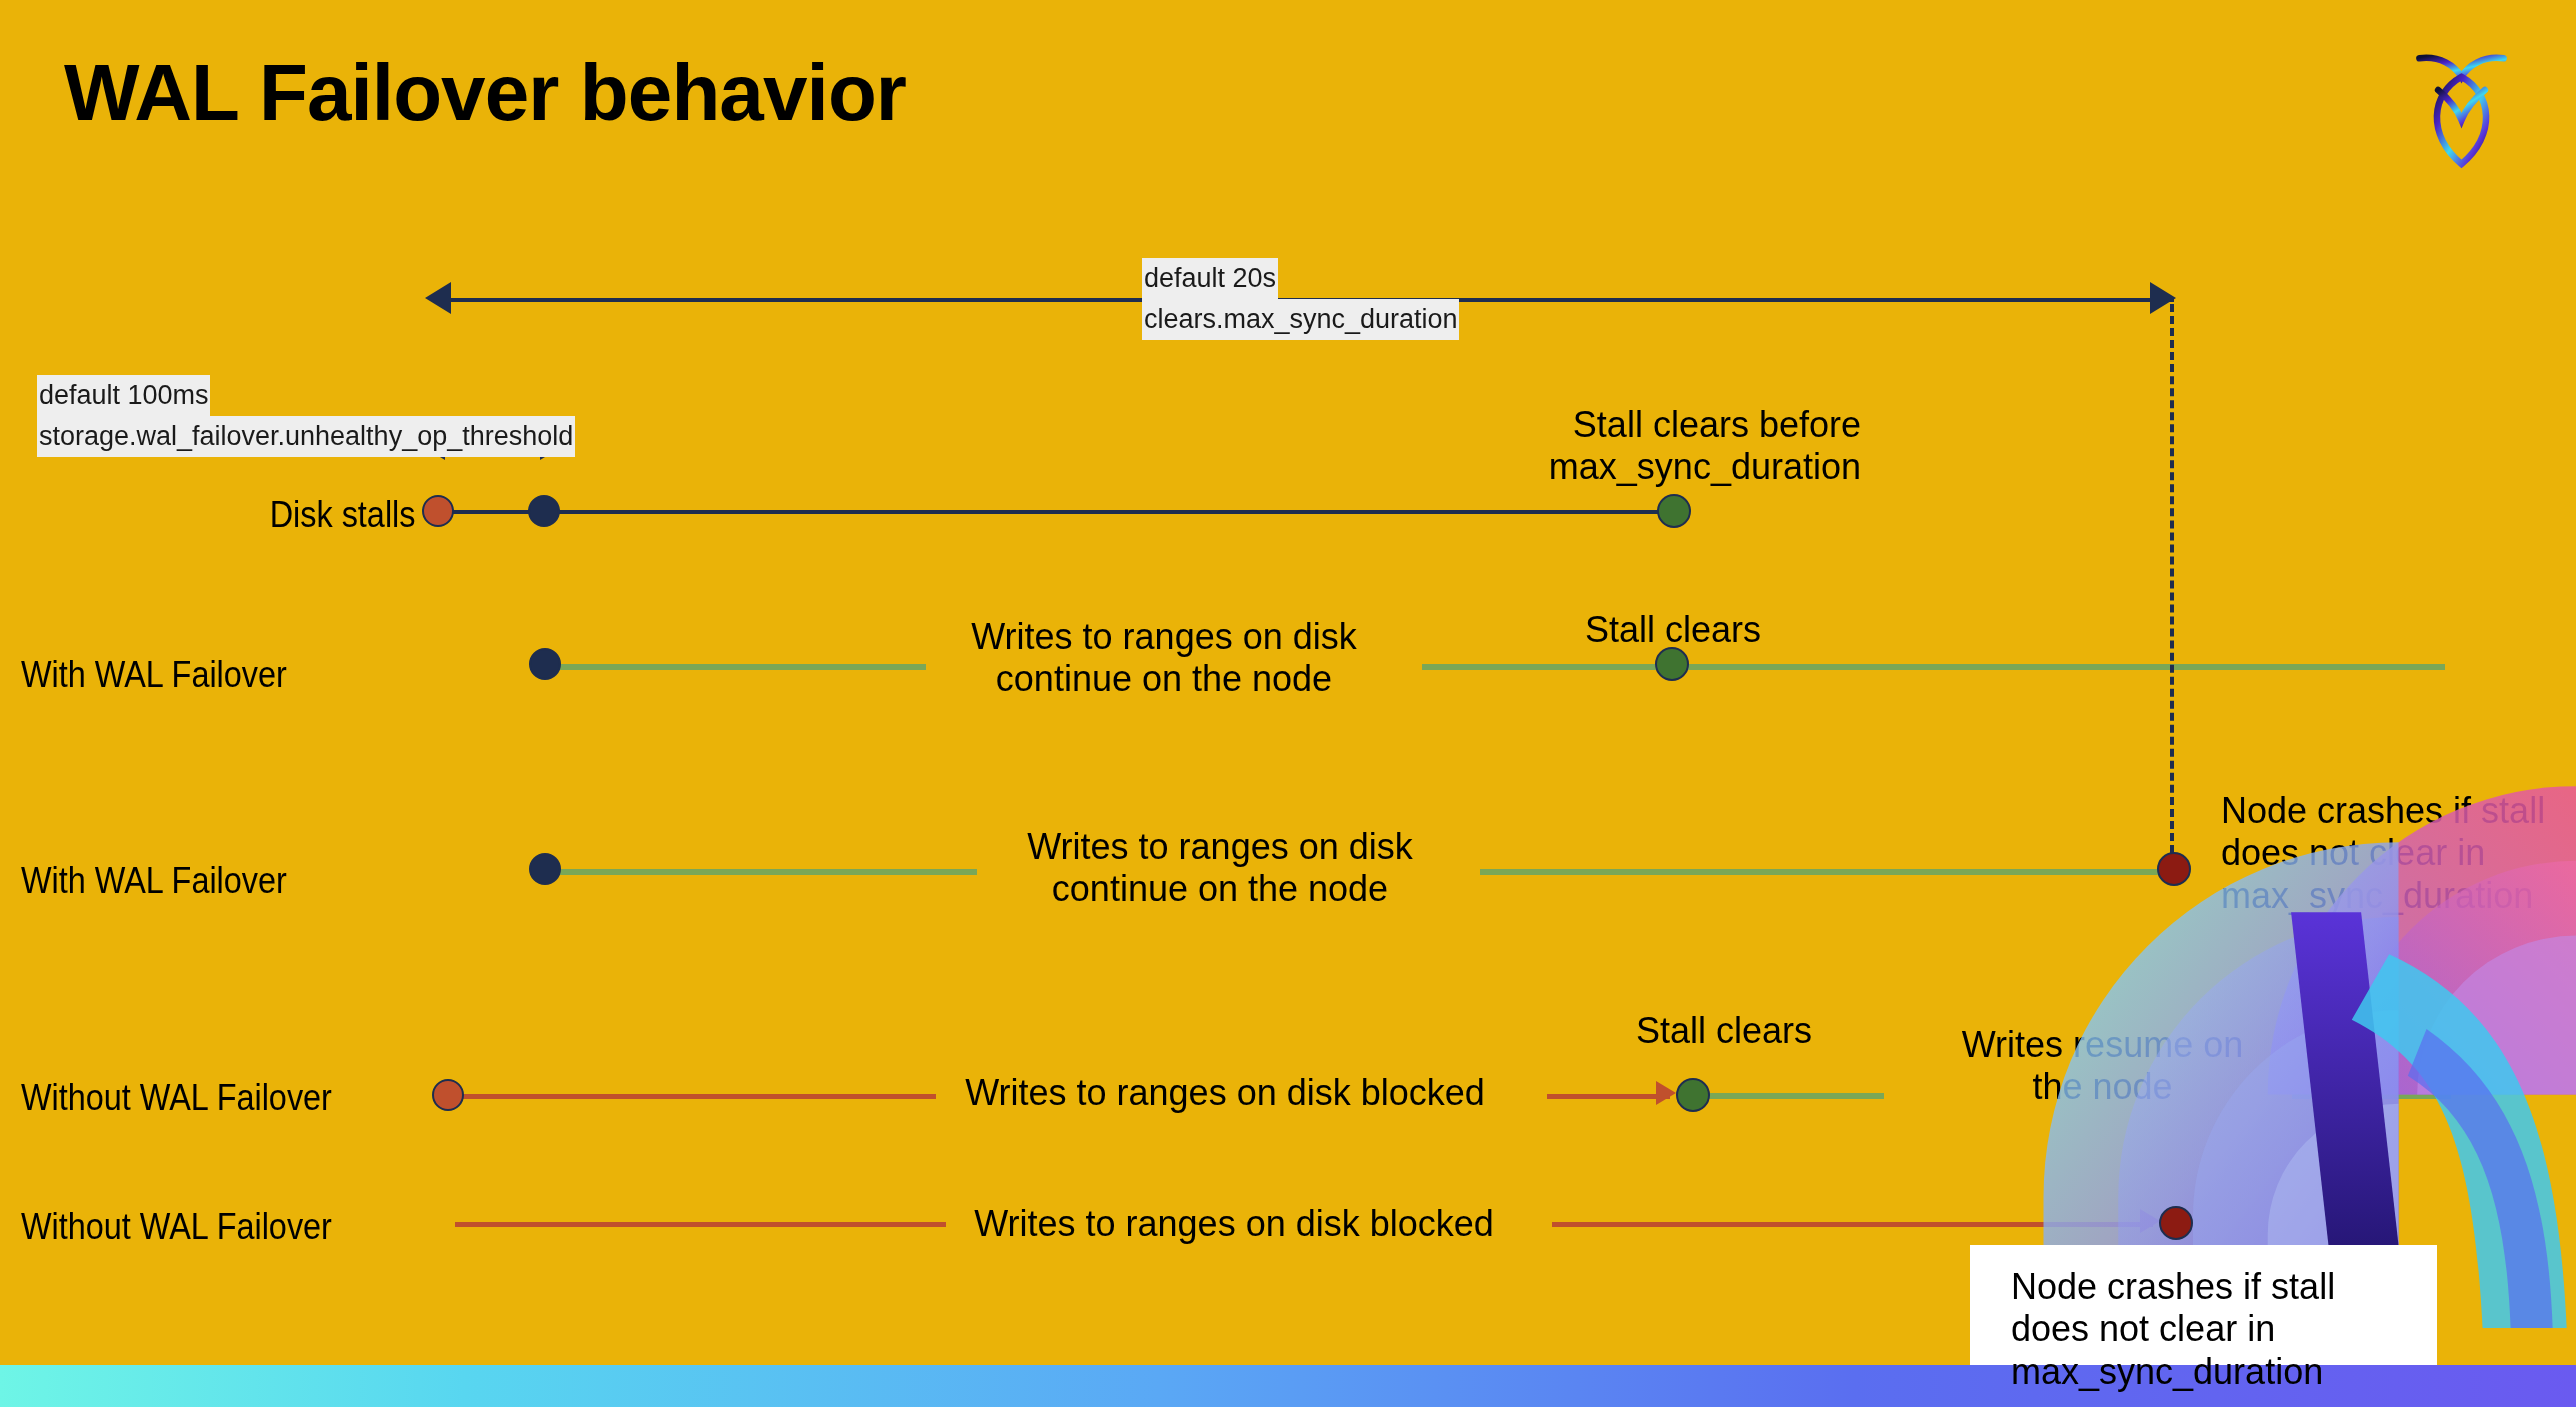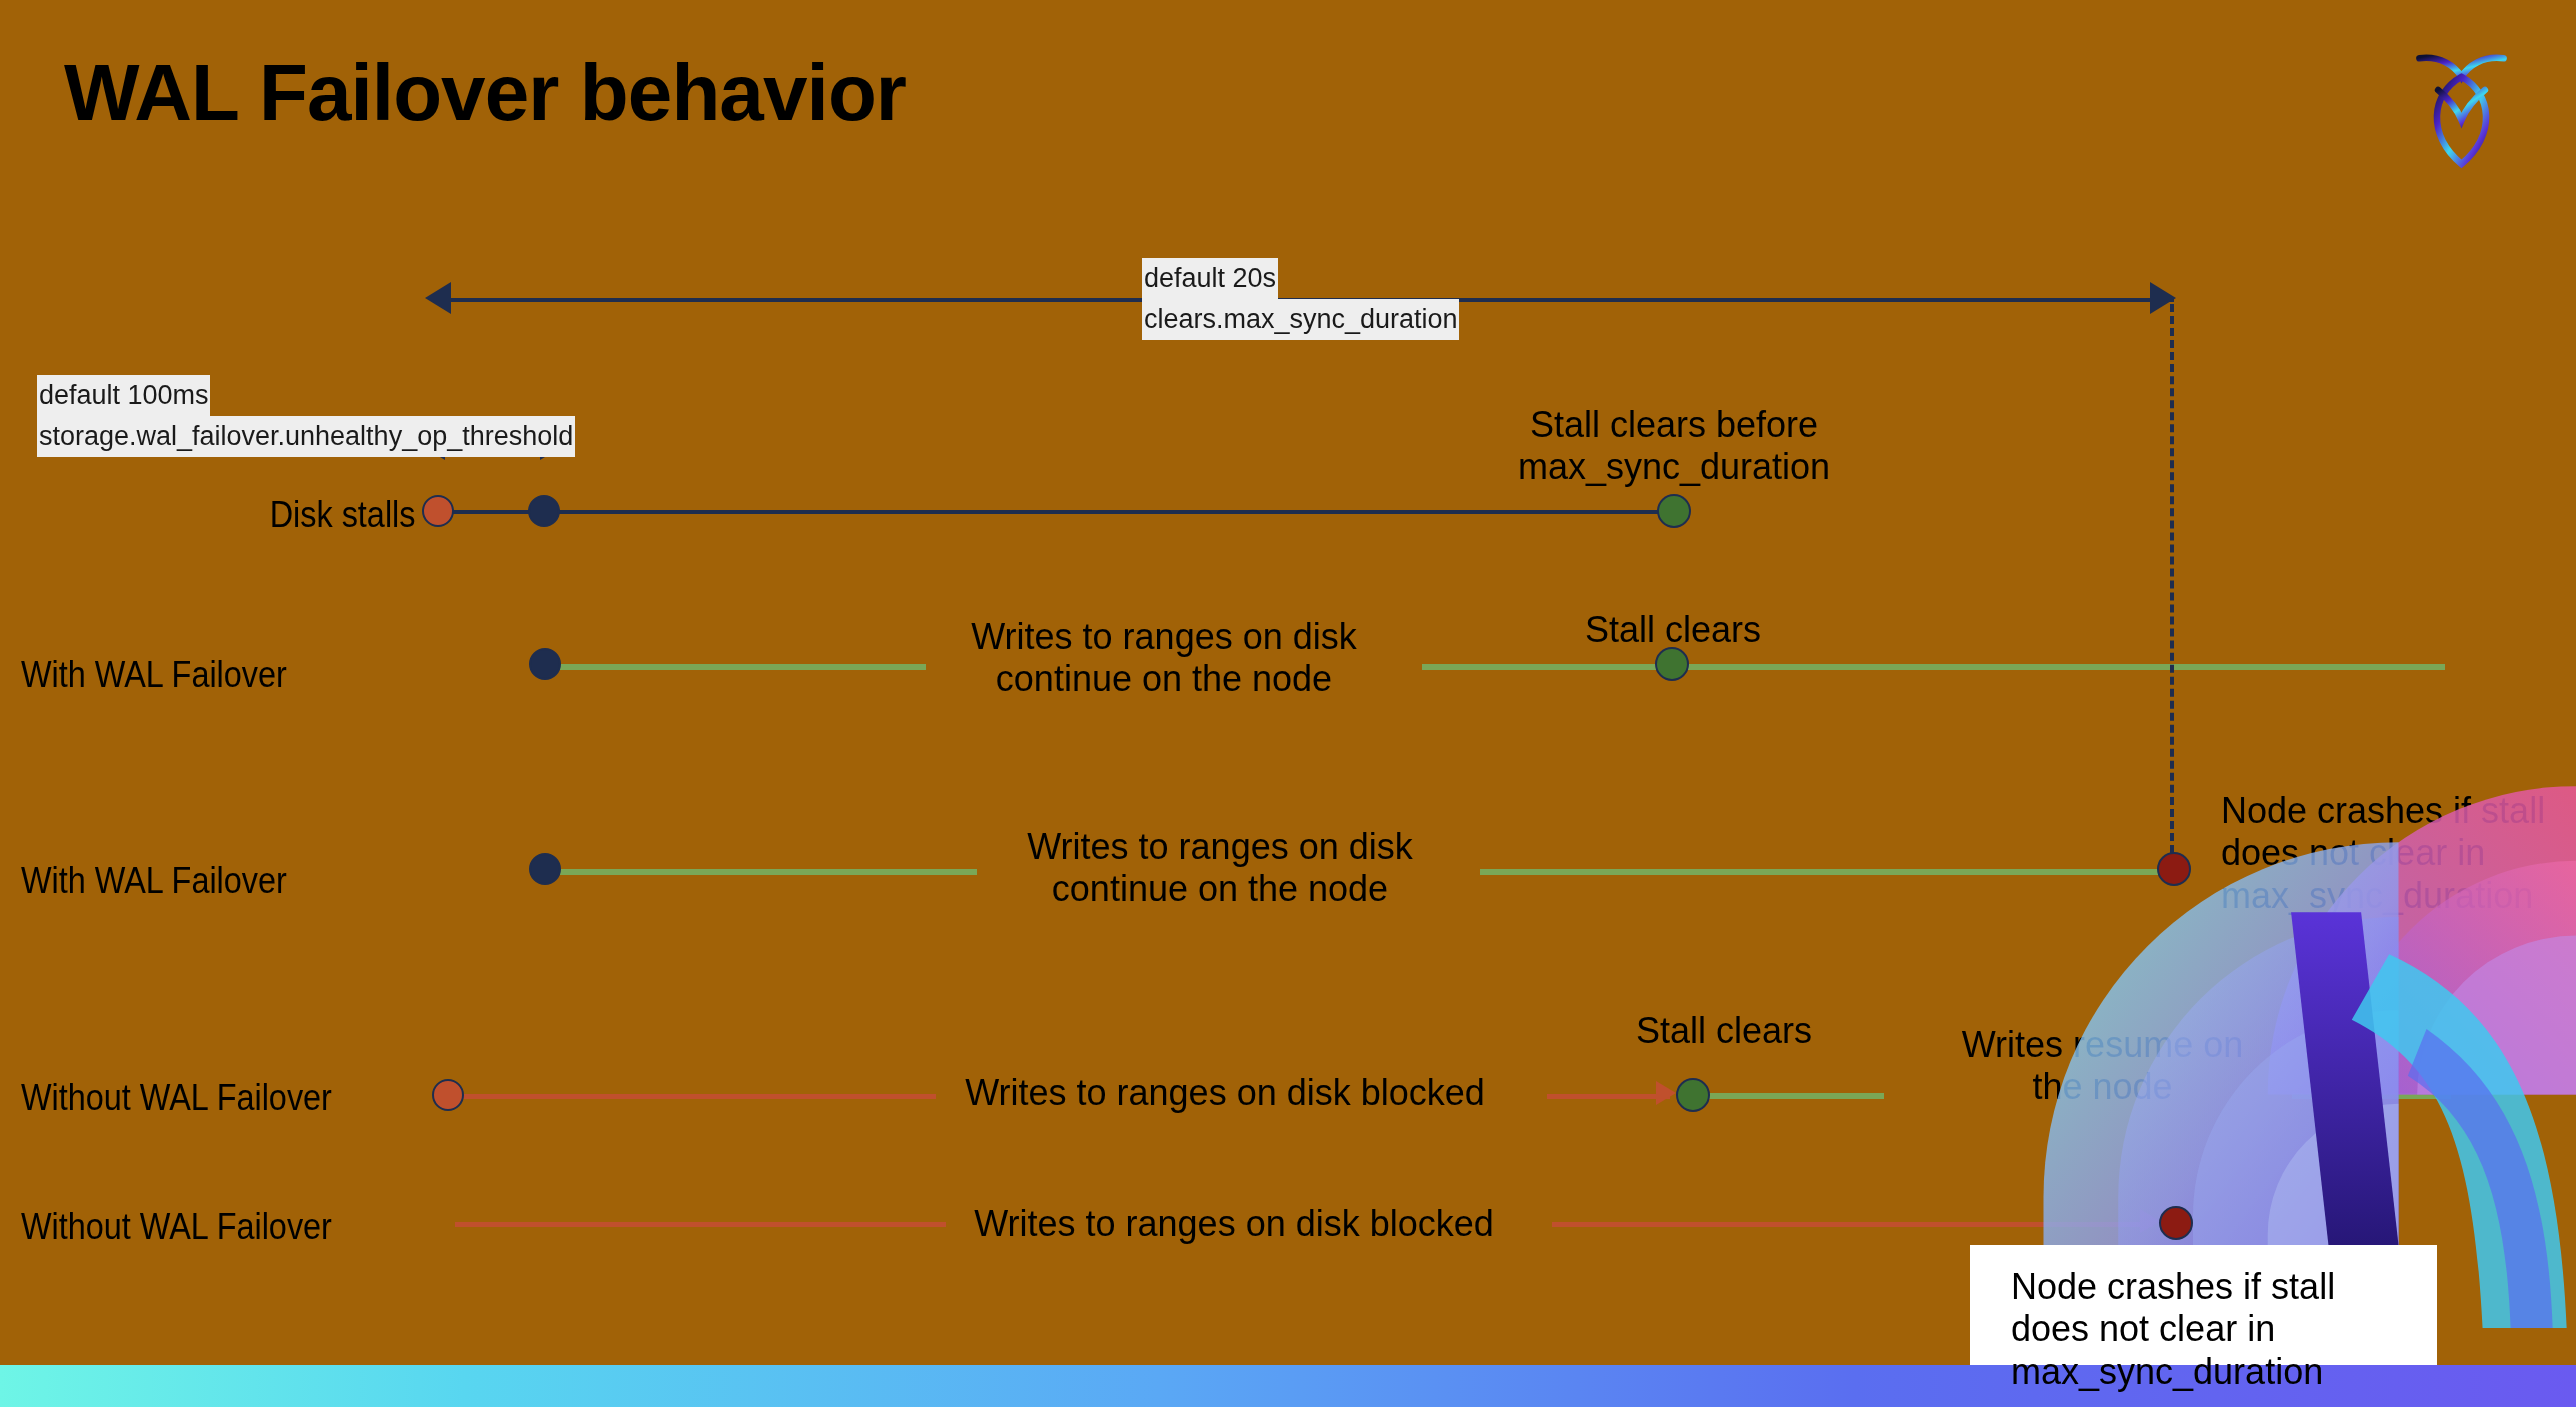--- a/index.html
+++ b/index.html
@@ -15,7 +15,7 @@
     position: relative;
     width: 2576px;
     height: 1408px;
-    background: #a16207;
+    background: #eab308;
     overflow: hidden;
   }
 

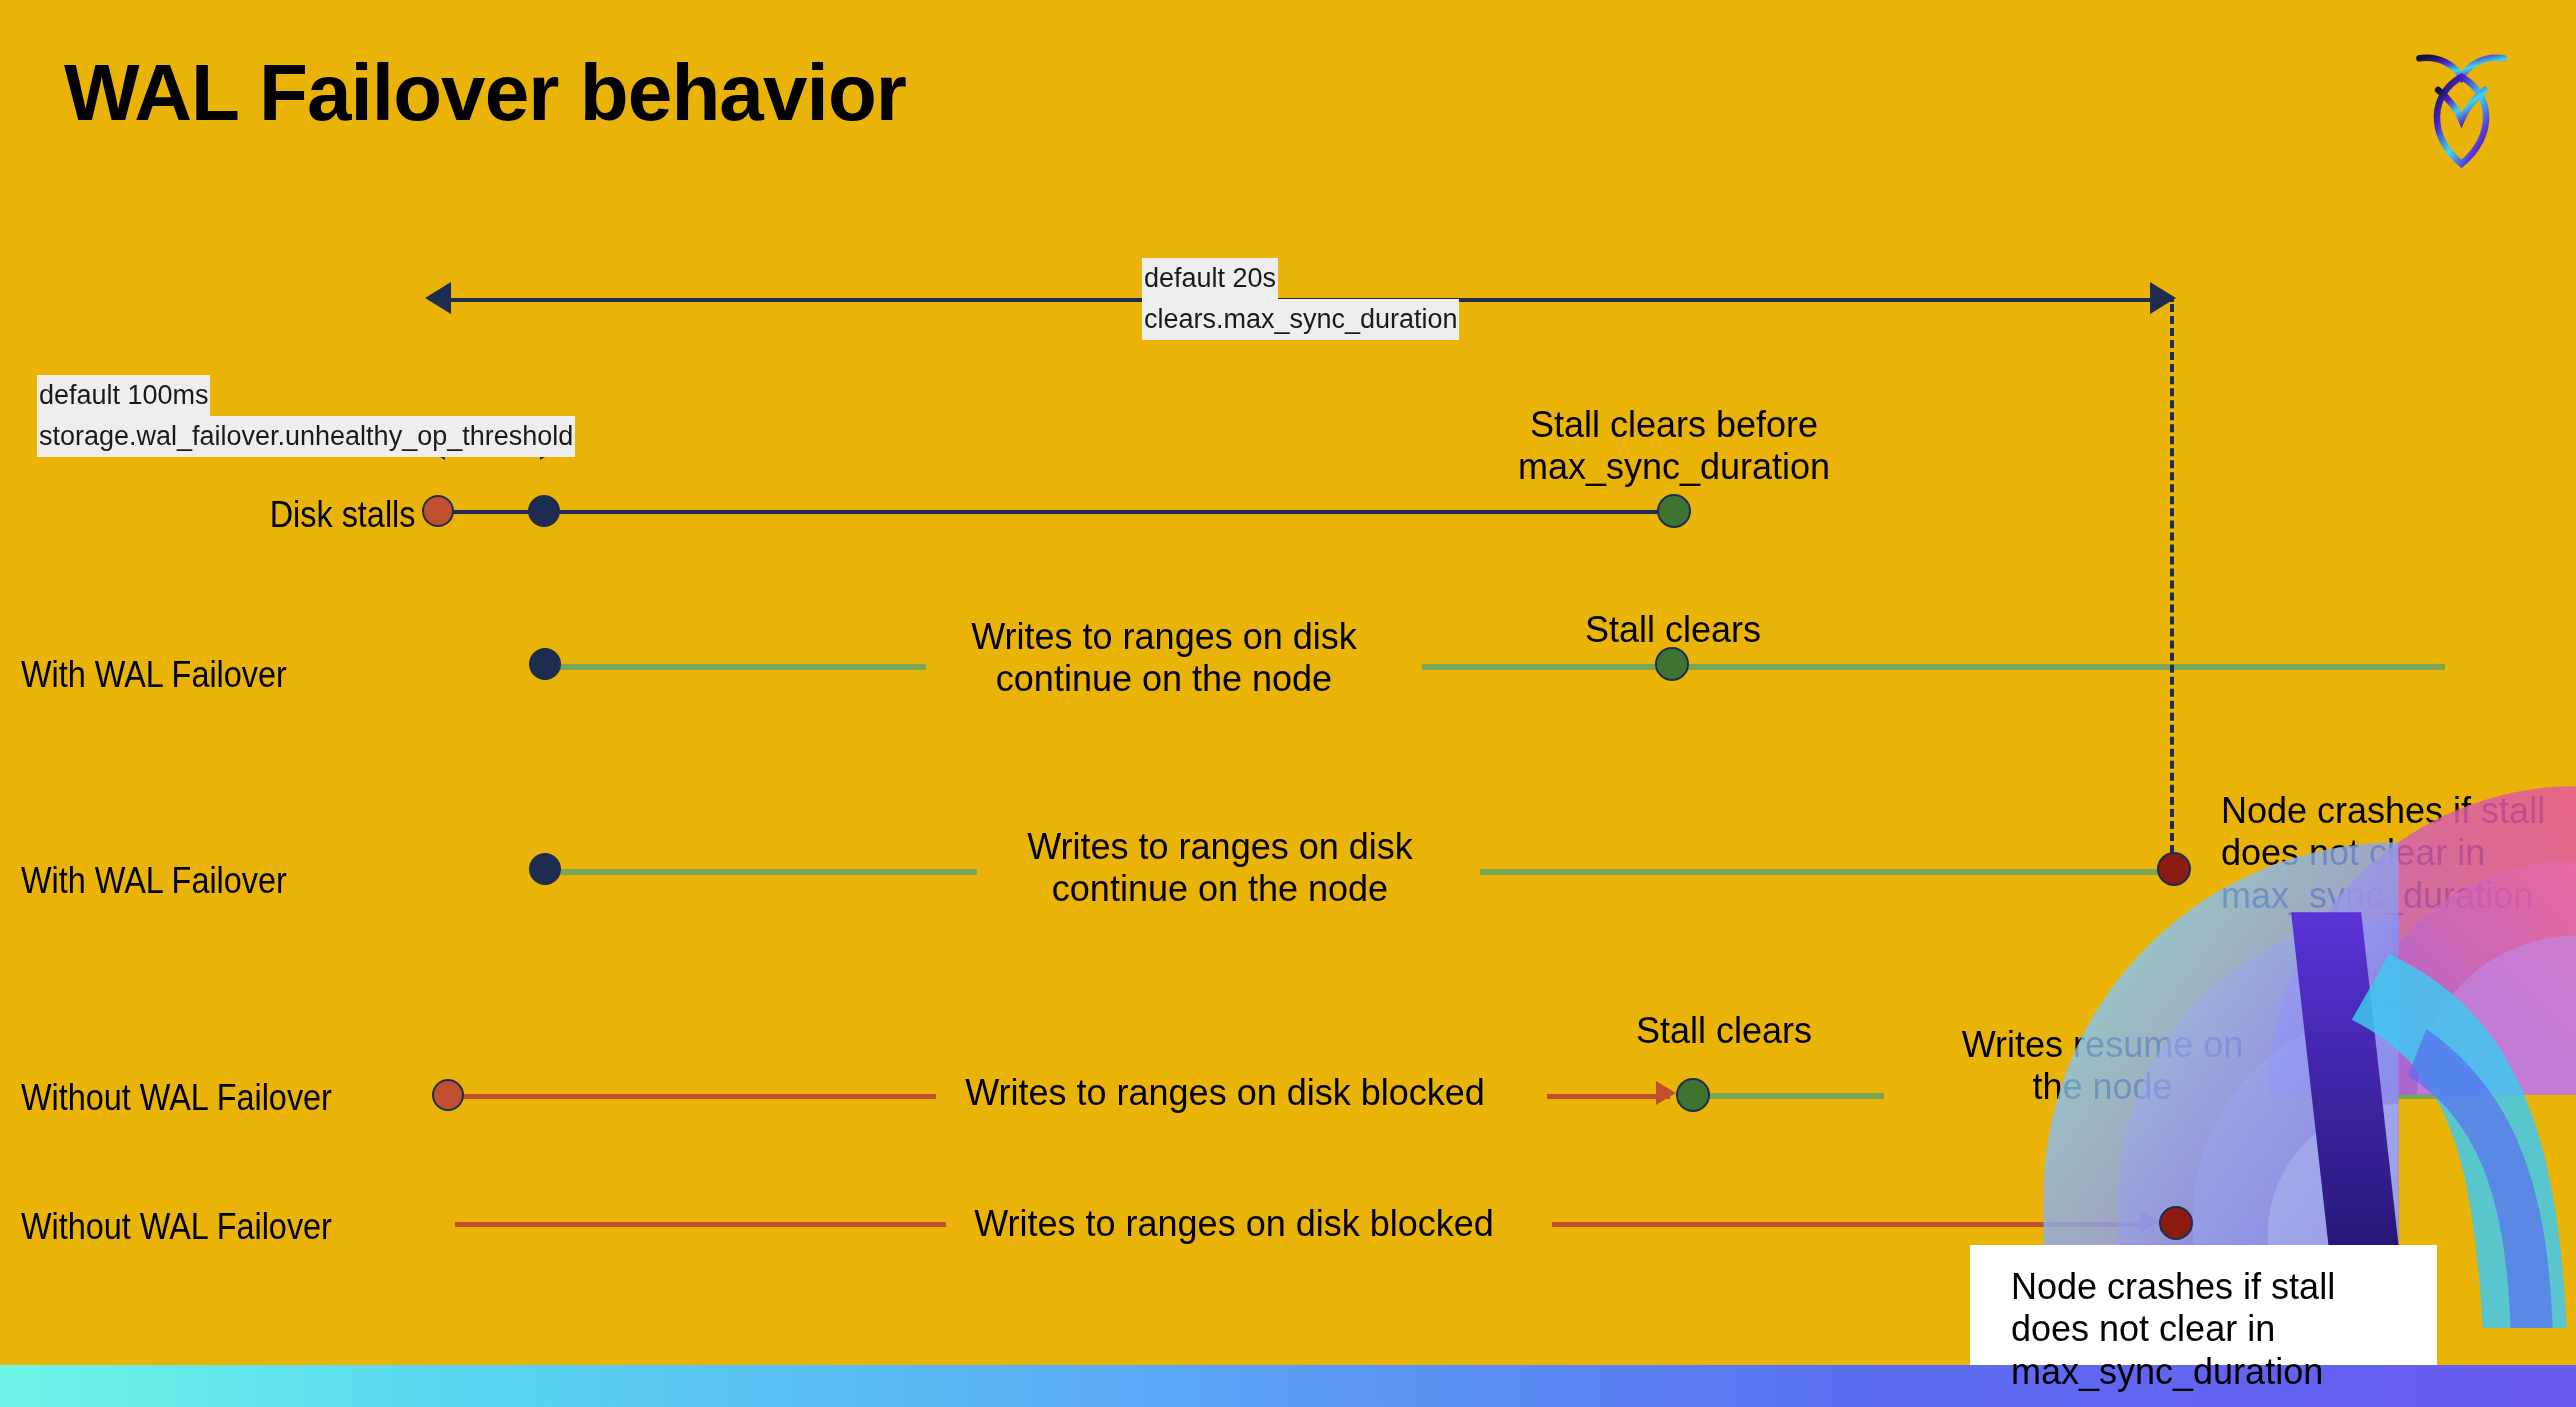--- a/index.html
+++ b/index.html
@@ -205,7 +205,7 @@
   <div class="dot dot-navy" style="left:528px; top:495px; width:32px; height:32px;"></div>
   <div class="dot dot-green" style="left:1657px; top:494px; width:34px; height:34px;"></div>
 
-  <div class="lbl note" style="left:1487px; top:404px; width:374px;">Stall clears before
+  <div class="lbl note" style="left:1487px; top:404px; width:374px;text-align:right;">Stall clears before
 max_sync_duration</div>
 
   <div class="lbl row-label" style="left:20.6px; top:654px; width:417px; text-align:left;">With WAL Failover</div>

